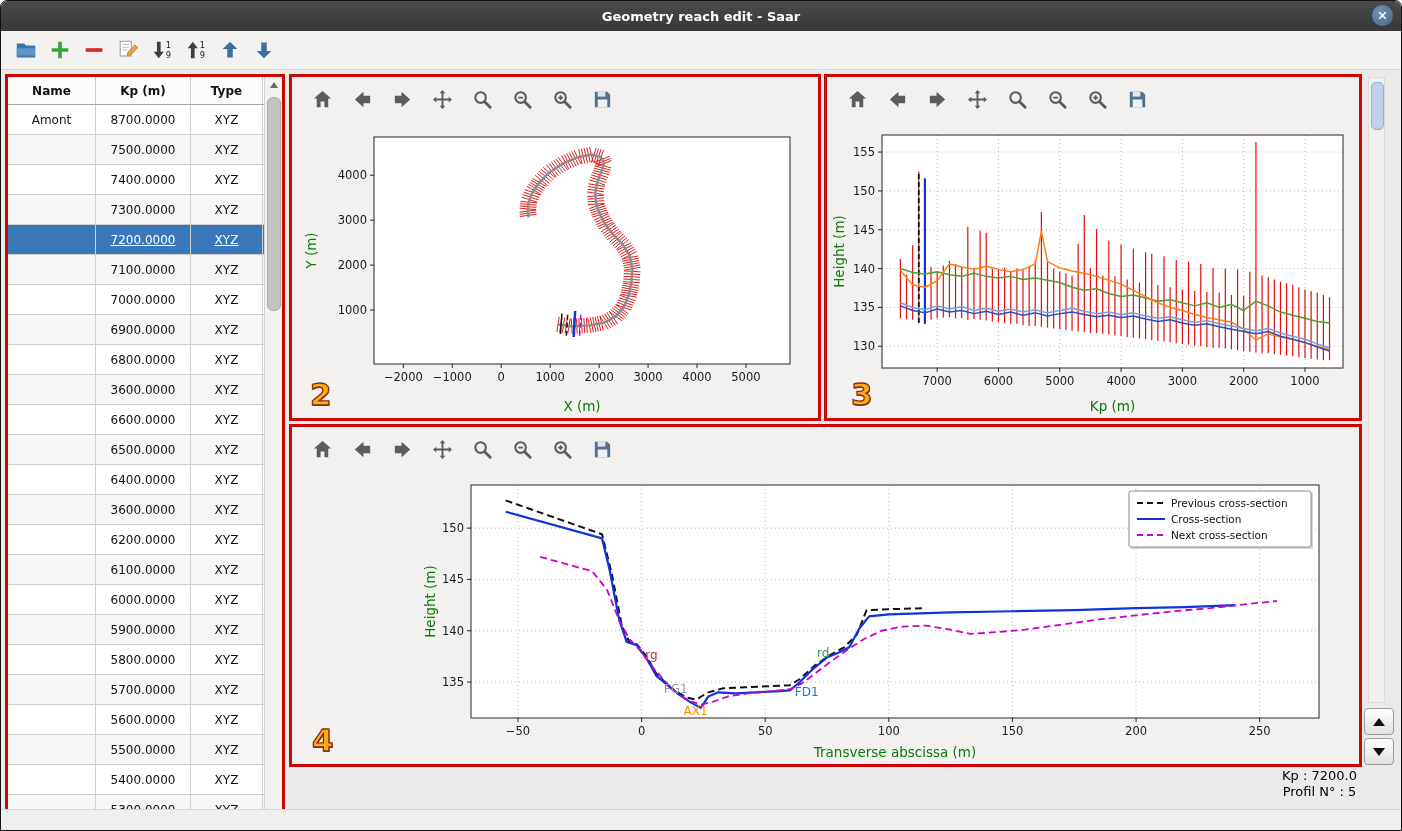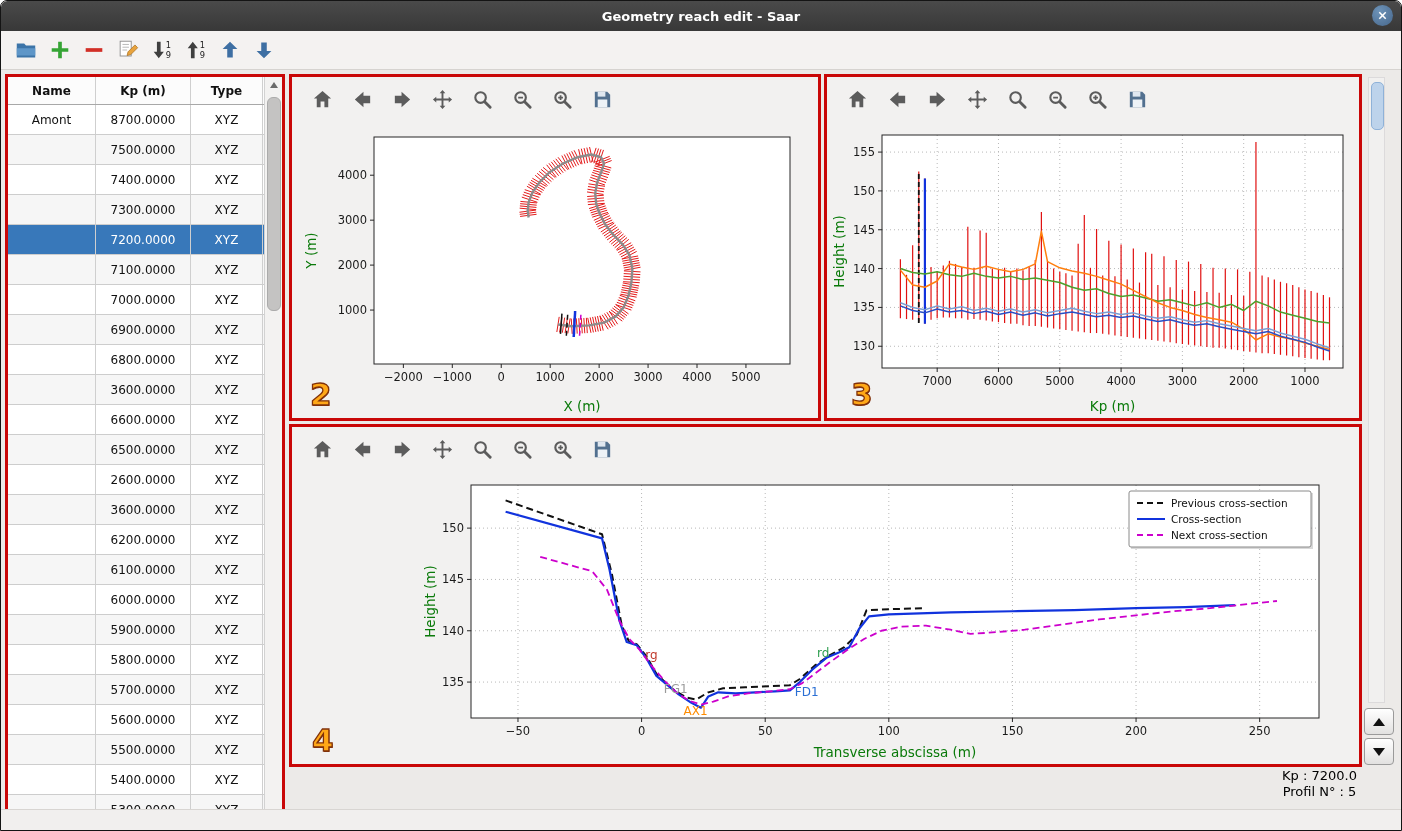--- a/index.html
+++ b/index.html
@@ -33,7 +33,7 @@
   .tbl-body{position:absolute;top:28px;left:0;right:17px;bottom:0;overflow:hidden;}
   .trow{display:flex;height:29px;border-bottom:1px solid #cdcdcd;background:#ffffff;cursor:pointer;}
   .trow.alt{background:#f6f6f6;}
-  .trow.sel{background:#3878ba;color:#ffffff;}
+  .trow.sel{background:#3878ba;color:#ffffff;text-decoration:underline;}
   .tbl-scroll{position:absolute;top:0;right:0;bottom:0;width:17px;background:#f3f2f1;border-left:1px solid #d2d2d2;}
   .sb-up,.sb-down{width:0;height:0;margin:5px auto;border-left:4px solid transparent;border-right:4px solid transparent;}
   .sb-up{border-bottom:6px solid #6a6a6a;}

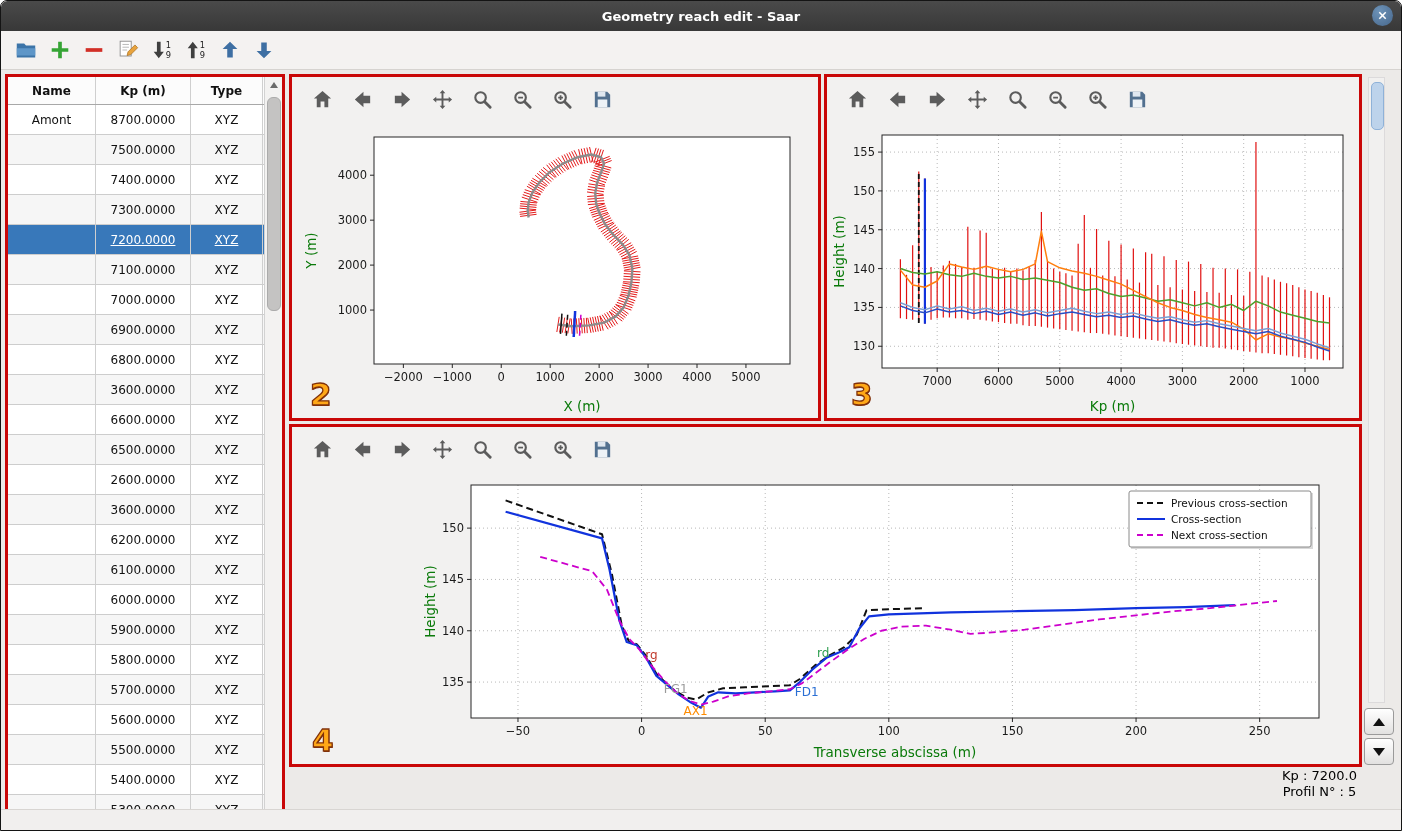--- a/index.html
+++ b/index.html
@@ -192,7 +192,7 @@
           </div>
           <div class="trow">
             <div class="cell c-name"></div>
-            <div class="cell c-kp">2600.0000</div>
+            <div class="cell c-kp">6400.0000</div>
             <div class="cell c-type">XYZ</div>
           </div>
           <div class="trow alt">

